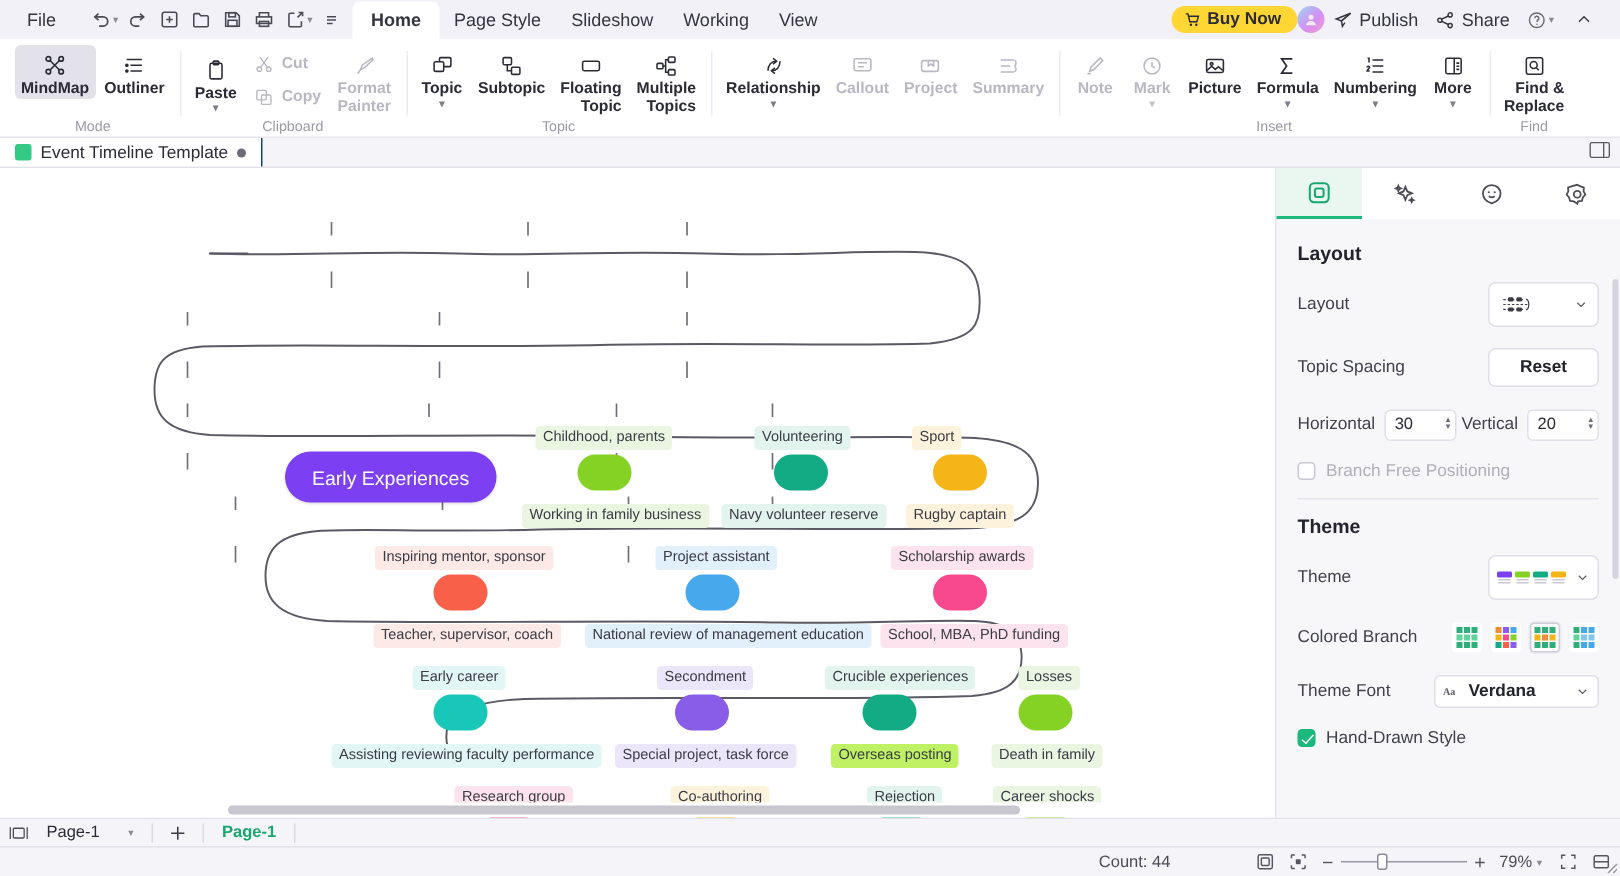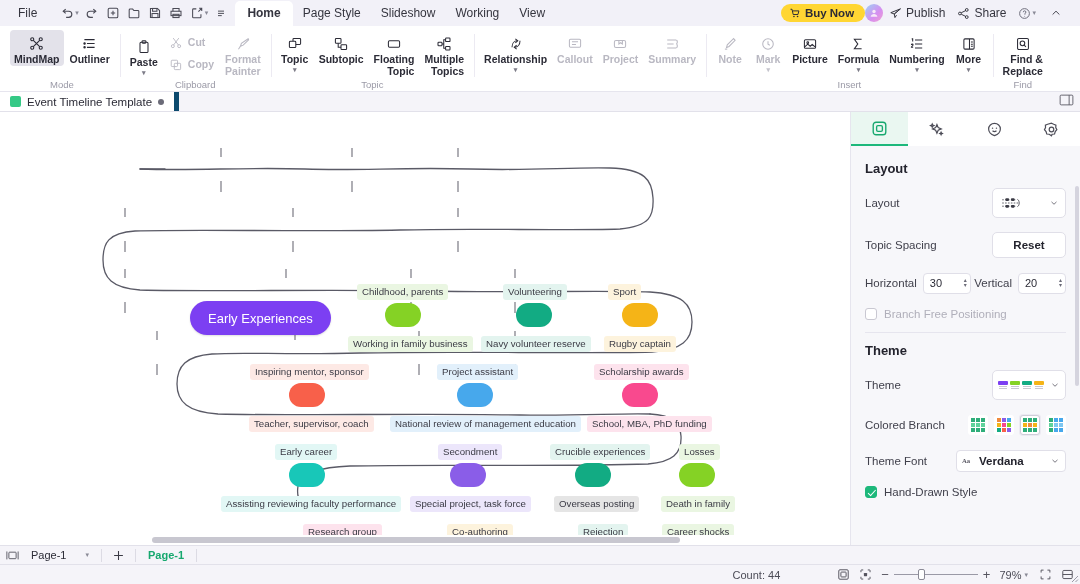--- a/index.html
+++ b/index.html
@@ -72,7 +72,7 @@
   }
   .doctab {
     display: flex; align-items: center; gap: 6px; padding: 0 10px; background: #ffffff;
-    font-size: 11.5px; color: #2b2b36; border-right: 5px solid #0c4a6e;
+    font-size: 11.5px; color: #2b2b36; border-right: 1px solid #0c4a6e;
   }
   .doctab .fav { width: 11px; height: 11px; border-radius: 2px; background: #35c986; position: relative; }
   .doctab .dot { width: 6px; height: 6px; border-radius: 50%; background: #6b6b78; }

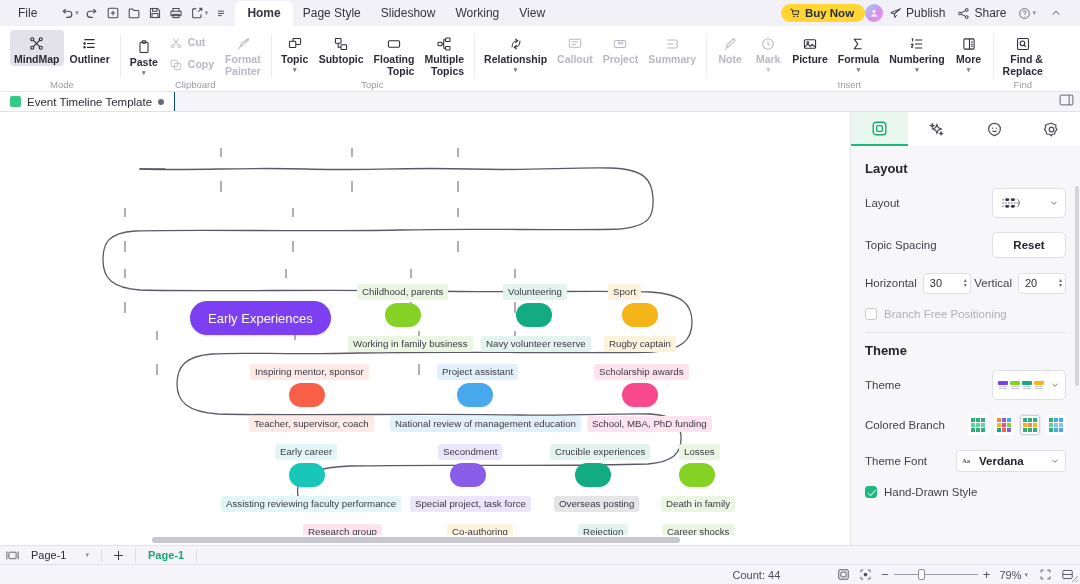--- a/index.html
+++ b/index.html
@@ -619,7 +619,7 @@
 
       <div class="node dot-node" style="left:575px; top:351px; background:#12ab83;"></div>
       <div class="leaf" style="left:550px; top:332px; background:#e3f4ef;">Crucible experiences</div>
-      <div class="leaf" style="left:554px; top:384px; background:#e5e5e5;">Overseas posting</div>
+      <div class="leaf" style="left:554px; top:384px; background:#bef264;">Overseas posting</div>
 
       <div class="node dot-node" style="left:679px; top:351px; background:#85d225;"></div>
       <div class="leaf" style="left:679px; top:332px; background:#eaf6e2;">Losses</div>

